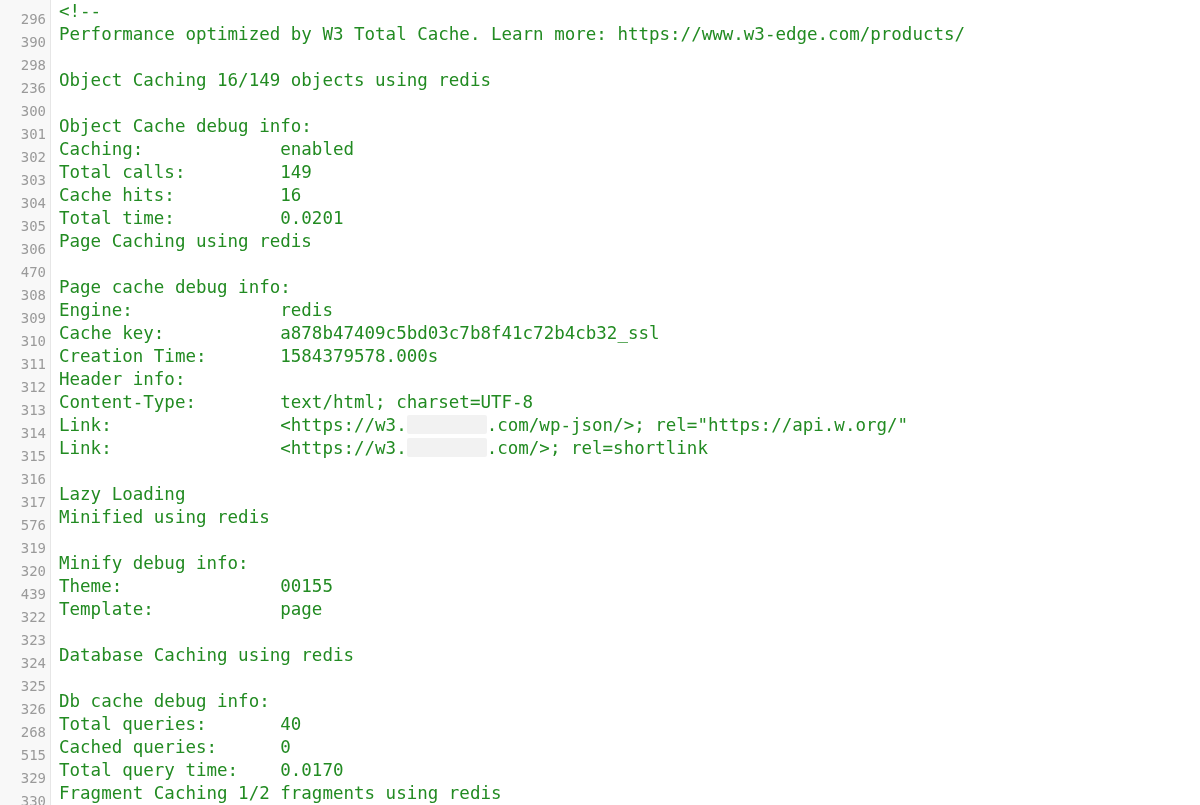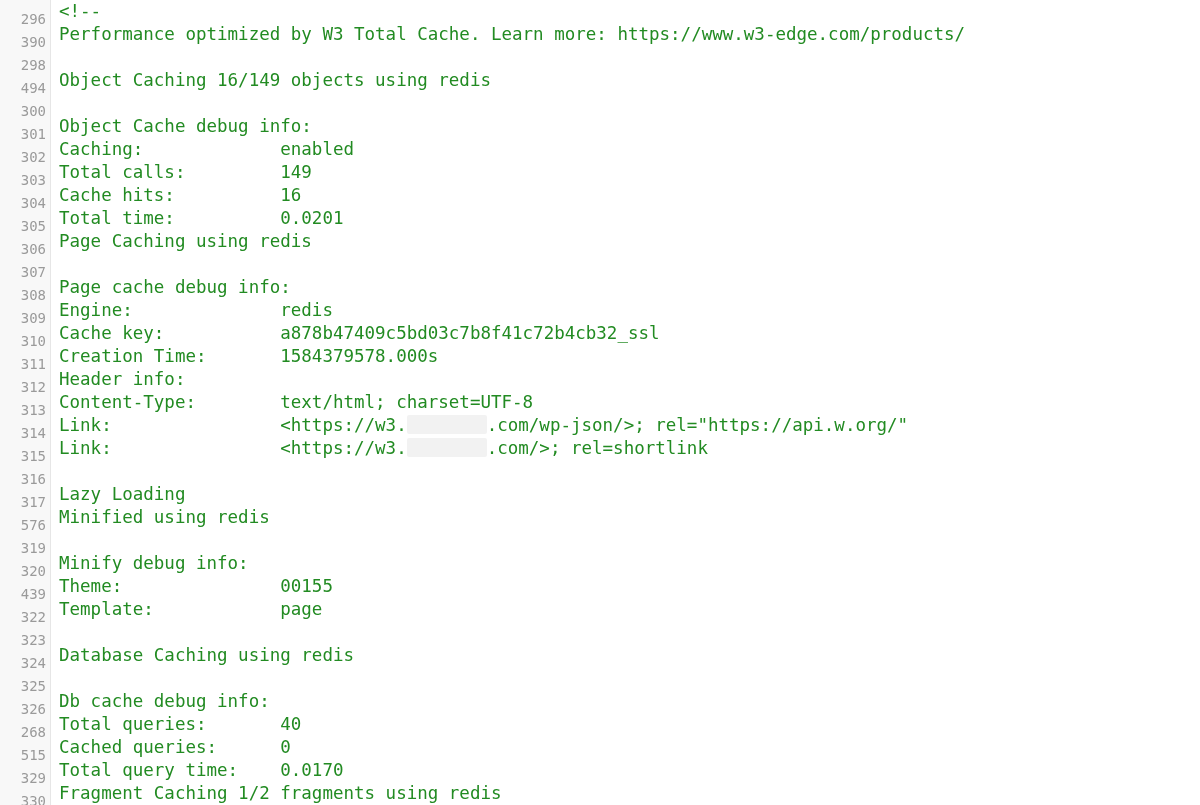--- a/index.html
+++ b/index.html
@@ -61,7 +61,7 @@
       <div>296</div>
       <div>390</div>
       <div>298</div>
-      <div>494</div>
+      <div>236</div>
       <div>300</div>
       <div>301</div>
       <div>302</div>

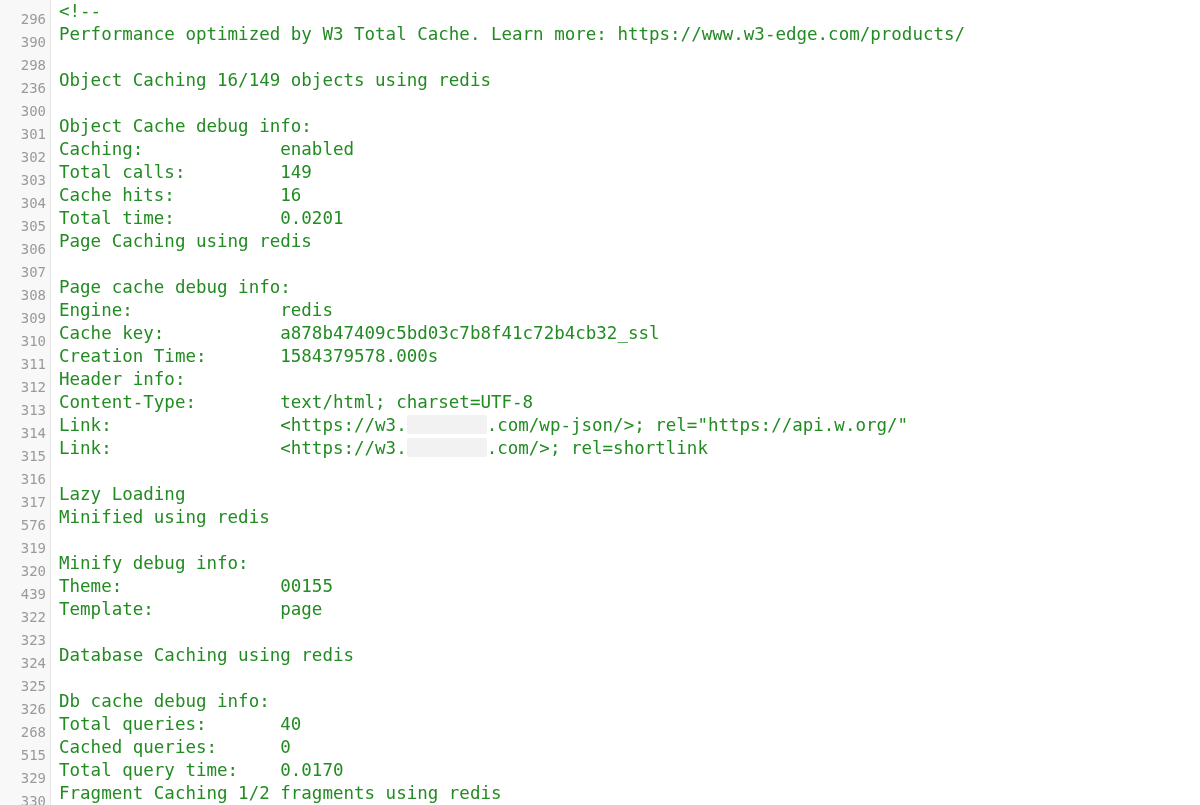--- a/index.html
+++ b/index.html
@@ -69,7 +69,7 @@
       <div>304</div>
       <div>305</div>
       <div>306</div>
-      <div>307</div>
+      <div>470</div>
       <div>308</div>
       <div>309</div>
       <div>310</div>

